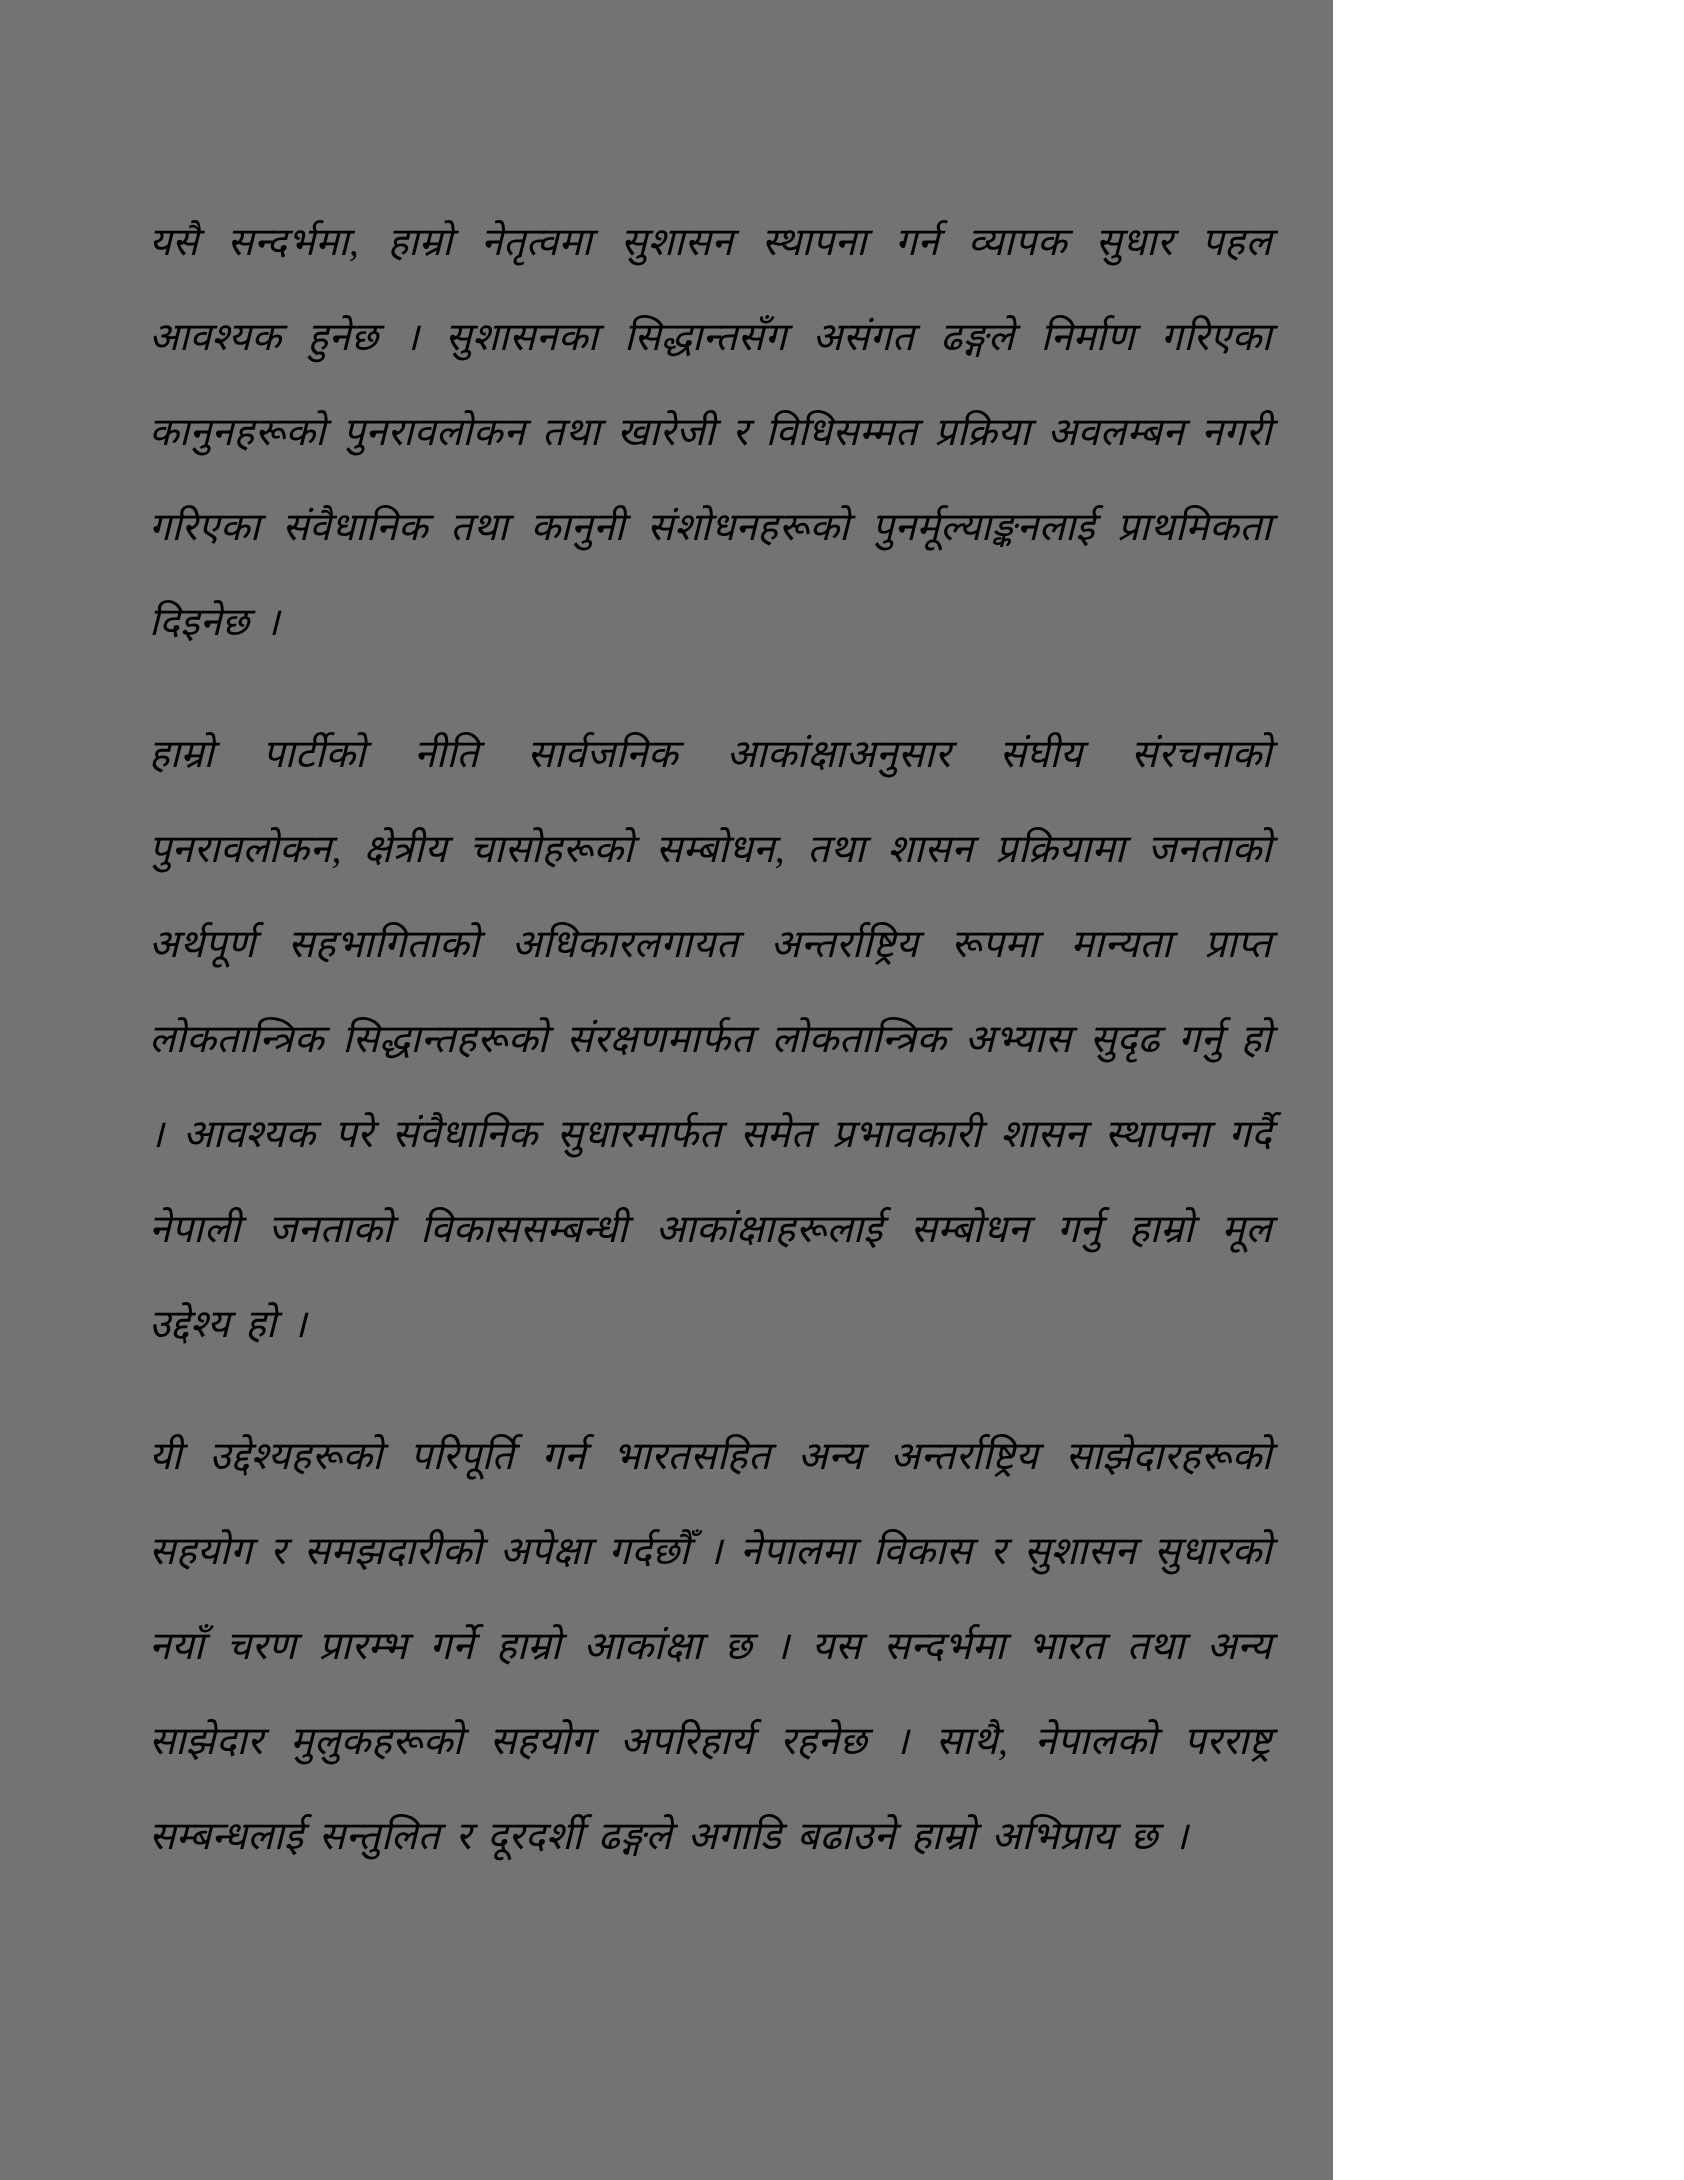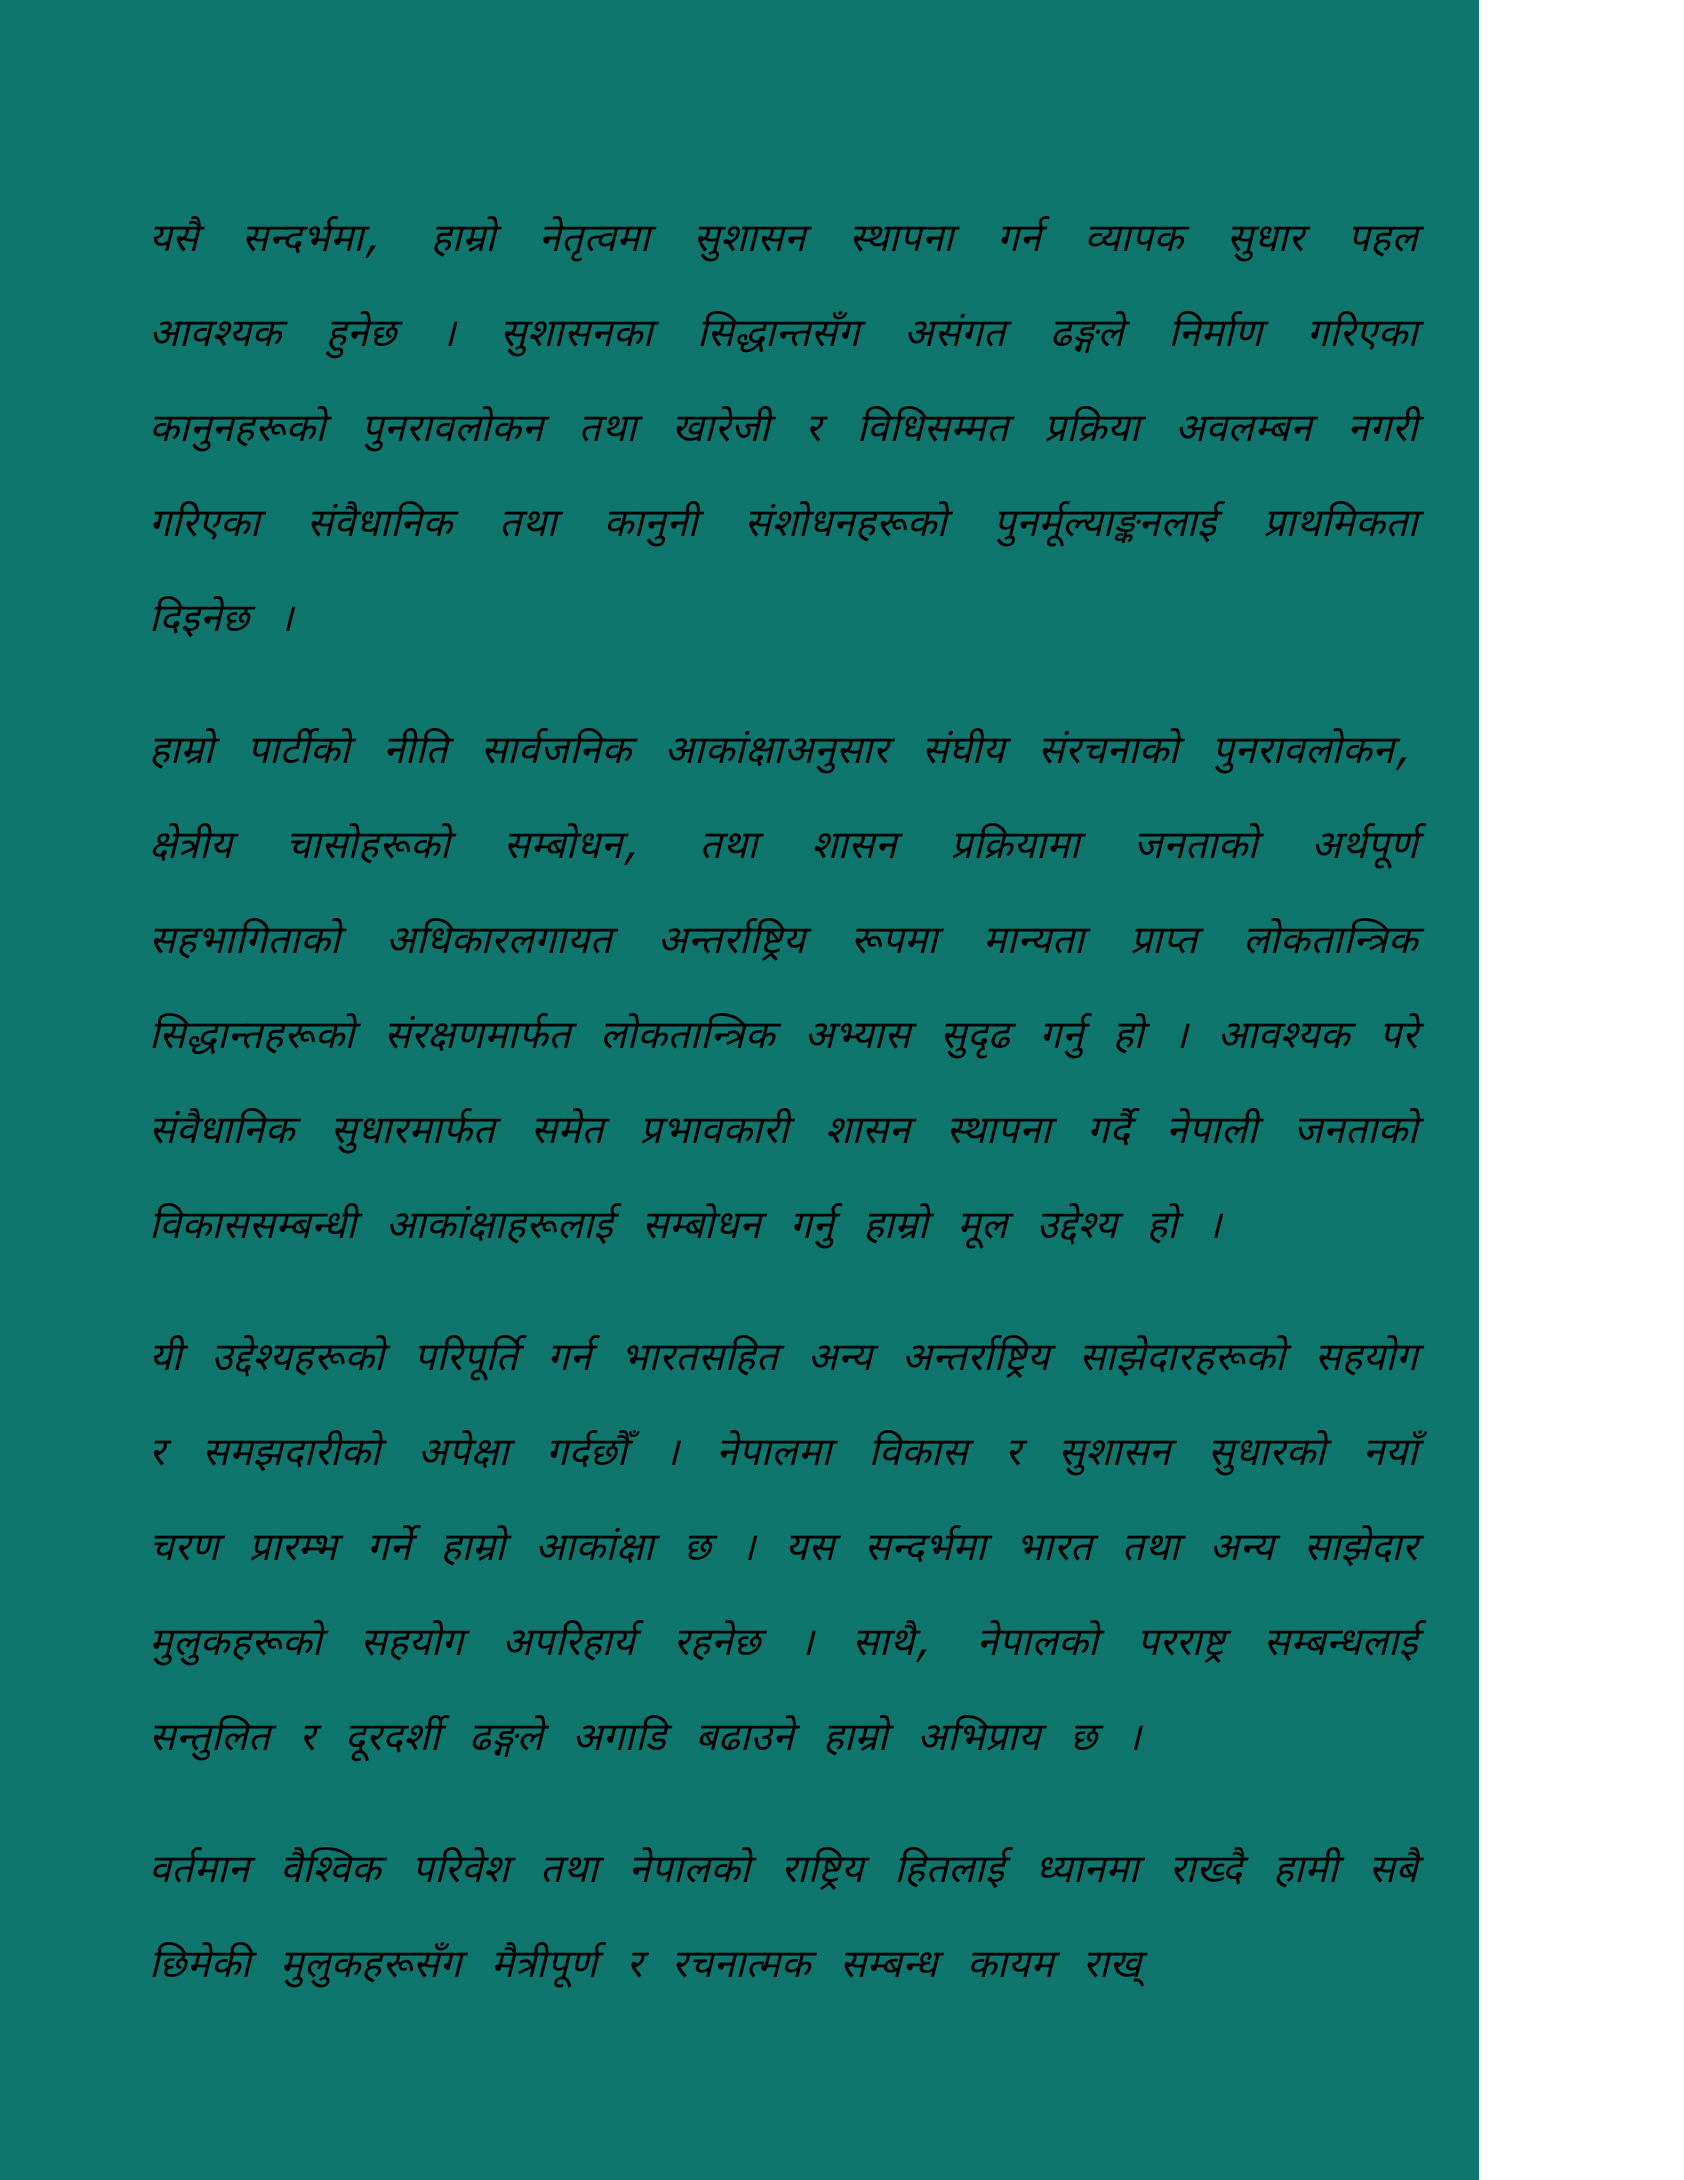--- a/index.html
+++ b/index.html
@@ -9,11 +9,11 @@
   }
   .page {
     position: relative;
-    width: 1479px;
+    width: 1333px;
     height: 2181px;
-    background: #0f766e;
+    background: #737373;
     overflow: hidden;
-    font-family: Liberation Mono, monospace;
+    font-family: Liberation Serif, serif;
     color: #000000;
   }
   .text-block {

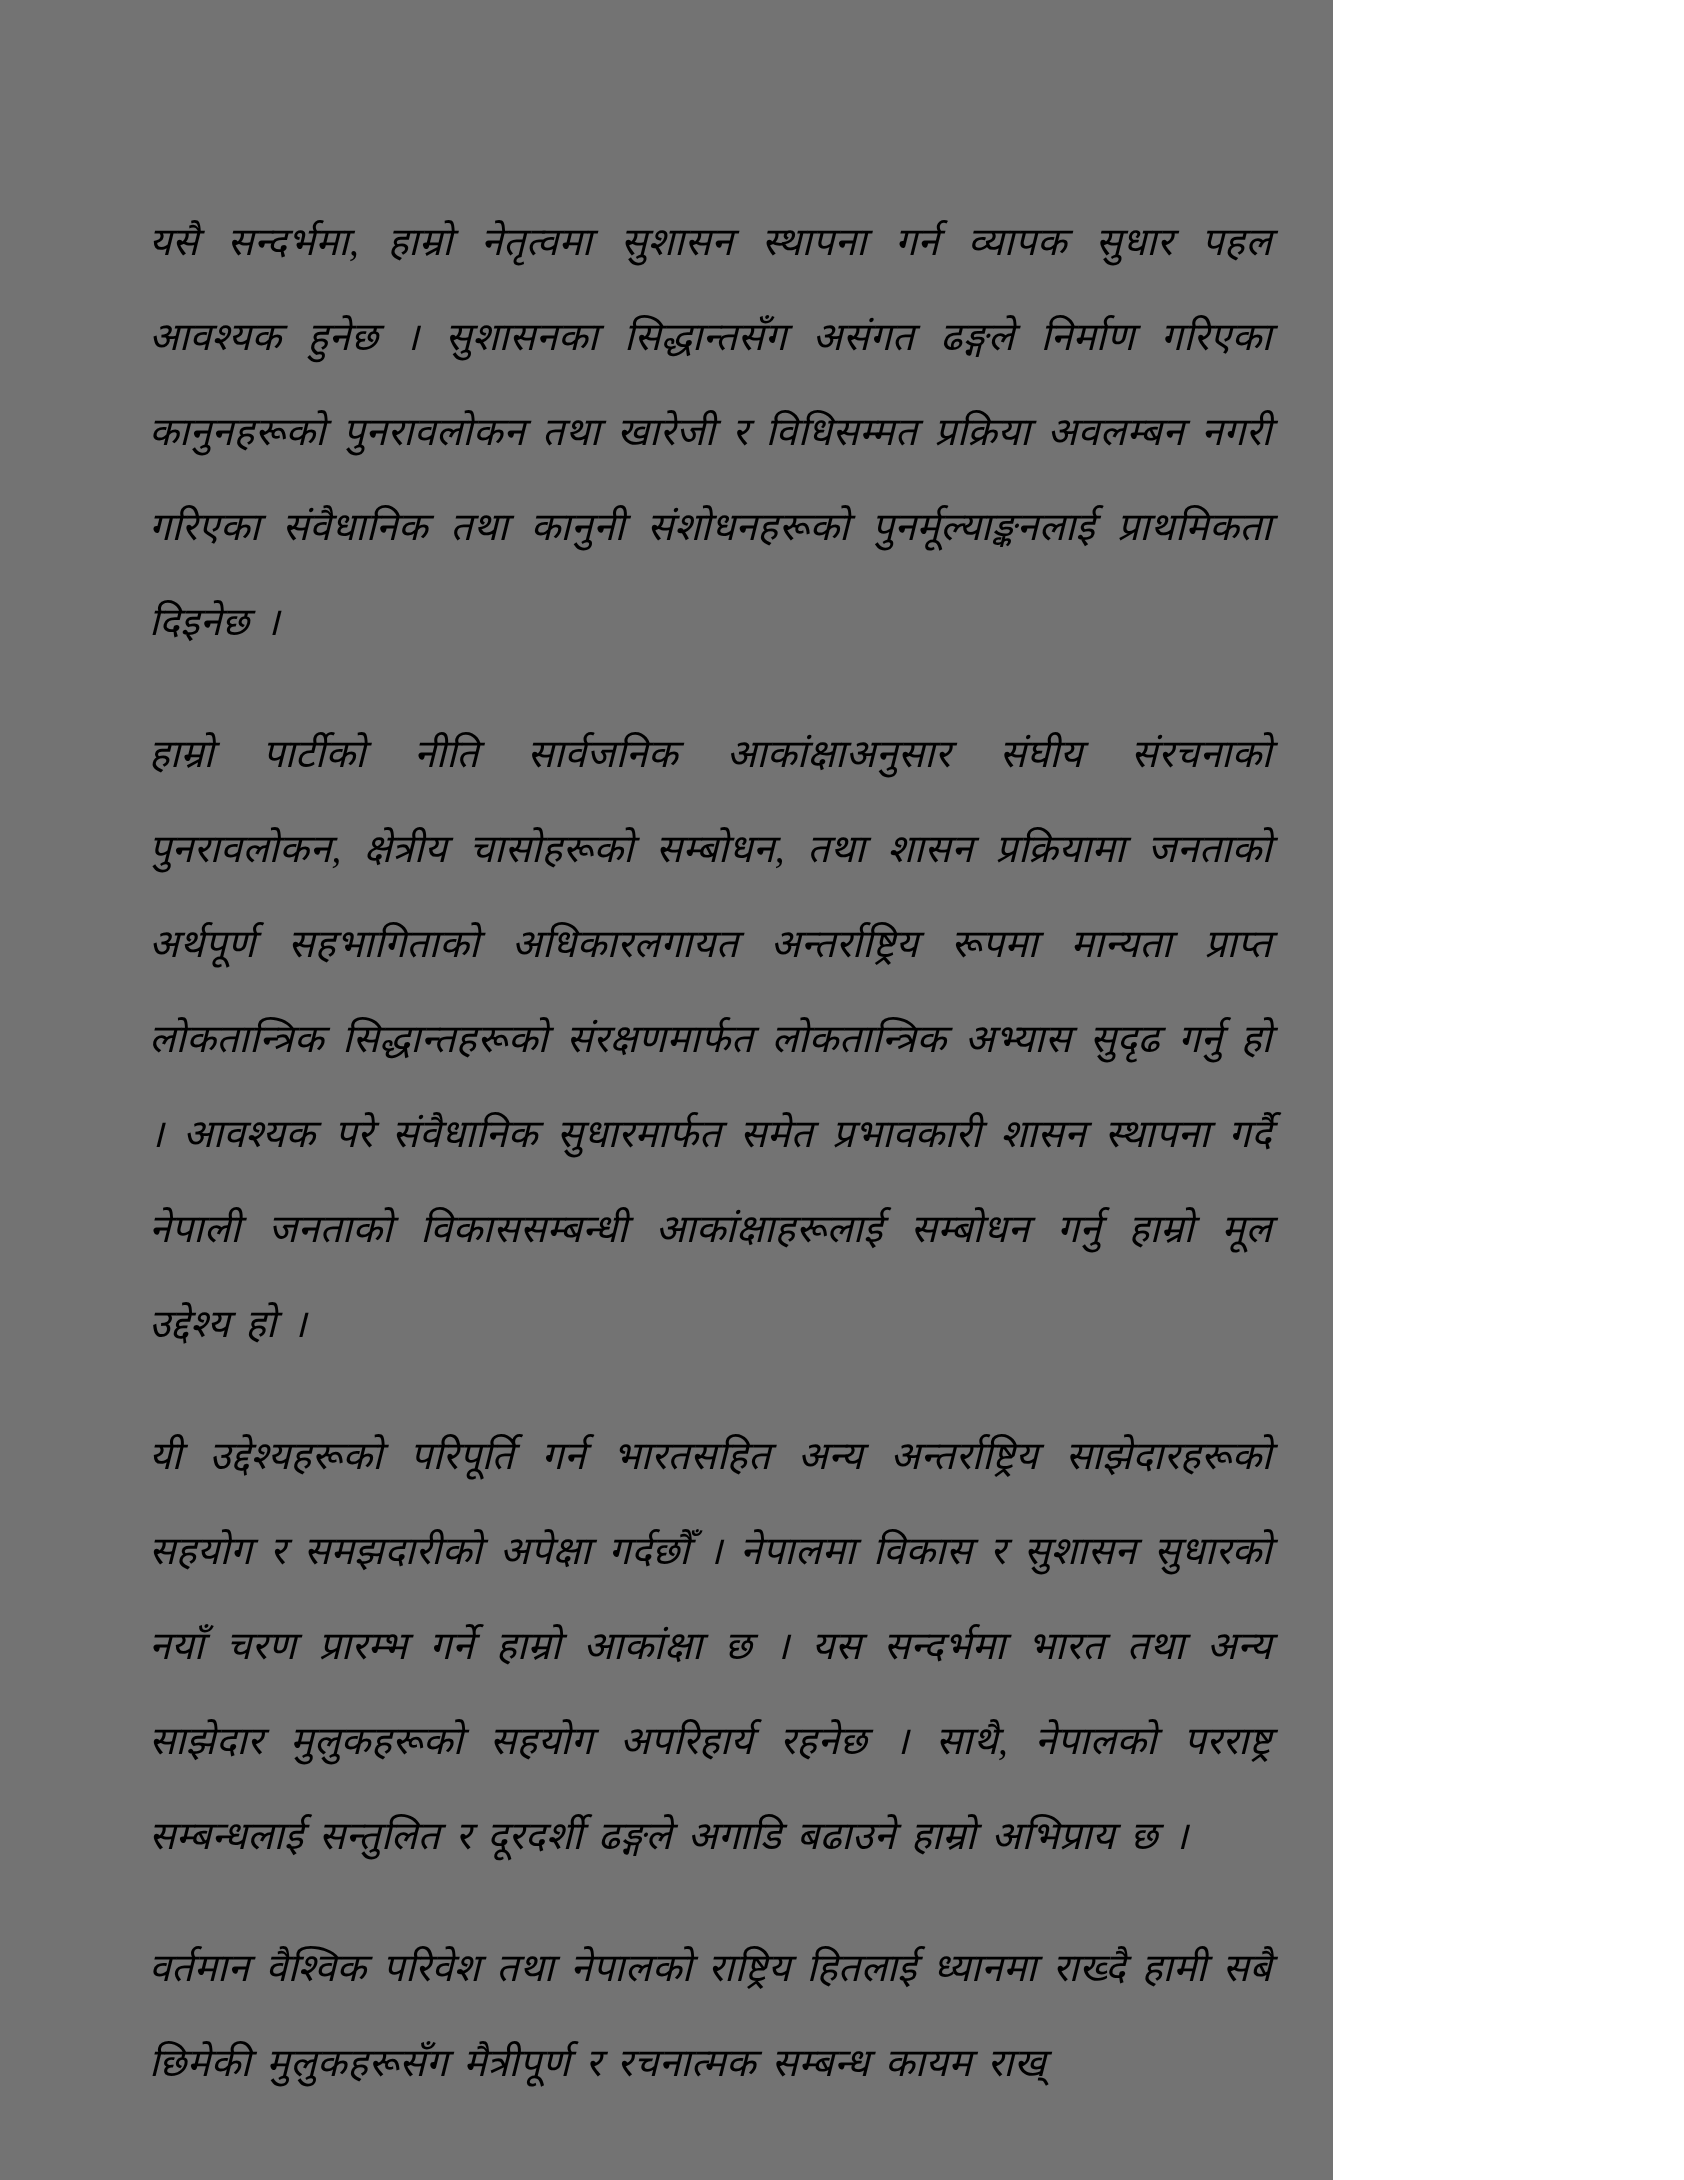--- a/index.html
+++ b/index.html
@@ -45,7 +45,6 @@
     <p class="para">यसै सन्दर्भमा, हाम्रो नेतृत्वमा सुशासन स्थापना गर्न व्यापक सुधार पहल आवश्यक हुनेछ । सुशासनका सिद्धान्तसँग असंगत ढङ्गले निर्माण गरिएका कानुनहरूको पुनरावलोकन तथा खारेजी र विधिसम्मत प्रक्रिया अवलम्बन नगरी गरिएका संवैधानिक तथा कानुनी संशोधनहरूको पुनर्मूल्याङ्कनलाई प्राथमिकता दिइनेछ ।</p>
     <p class="para">हाम्रो पार्टीको नीति सार्वजनिक आकांक्षाअनुसार संघीय संरचनाको पुनरावलोकन, क्षेत्रीय चासोहरूको सम्बोधन, तथा शासन प्रक्रियामा जनताको अर्थपूर्ण सहभागिताको अधिकारलगायत अन्तर्राष्ट्रिय रूपमा मान्यता प्राप्त लोकतान्त्रिक सिद्धान्तहरूको संरक्षणमार्फत लोकतान्त्रिक अभ्यास सुदृढ गर्नु हो । आवश्यक परे संवैधानिक सुधारमार्फत समेत प्रभावकारी शासन स्थापना गर्दै नेपाली जनताको विकाससम्बन्धी आकांक्षाहरूलाई सम्बोधन गर्नु हाम्रो मूल उद्देश्य हो ।</p>
     <p class="para">यी उद्देश्यहरूको परिपूर्ति गर्न भारतसहित अन्य अन्तर्राष्ट्रिय साझेदारहरूको सहयोग र समझदारीको अपेक्षा गर्दछौँ । नेपालमा विकास र सुशासन सुधारको नयाँ चरण प्रारम्भ गर्ने हाम्रो आकांक्षा छ । यस सन्दर्भमा भारत तथा अन्य साझेदार मुलुकहरूको सहयोग अपरिहार्य रहनेछ । साथै, नेपालको परराष्ट्र सम्बन्धलाई सन्तुलित र दूरदर्शी ढङ्गले अगाडि बढाउने हाम्रो अभिप्राय छ ।</p>
-    <p class="para">वर्तमान वैश्विक परिवेश तथा नेपालको राष्ट्रिय हितलाई ध्यानमा राख्दै हामी सबै छिमेकी मुलुकहरूसँग मैत्रीपूर्ण र रचनात्मक सम्बन्ध कायम राख्</p>
   </div>
 </div>
 

